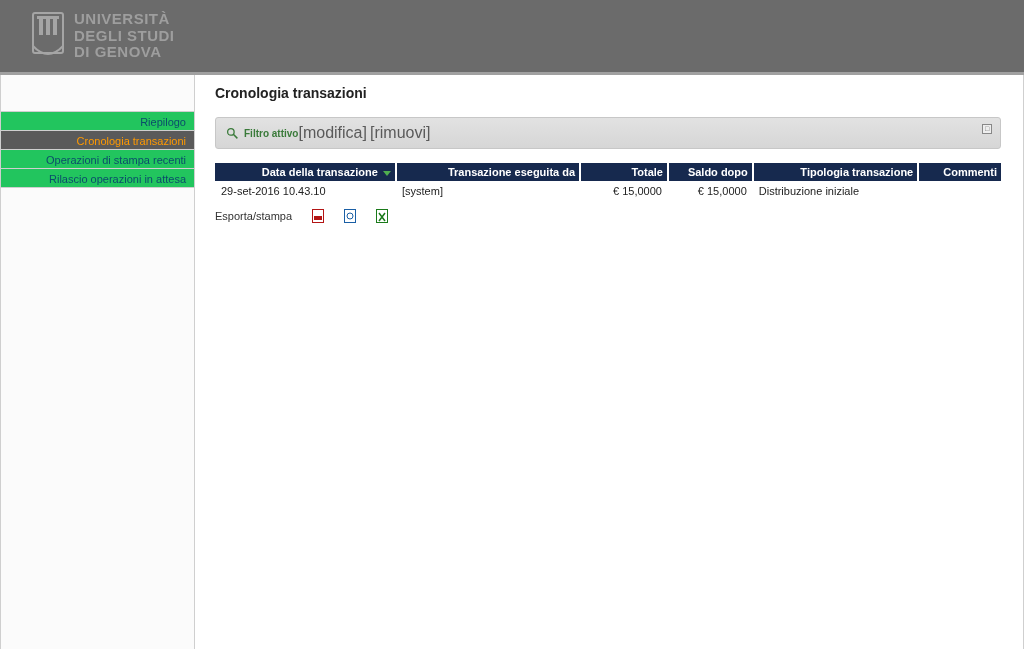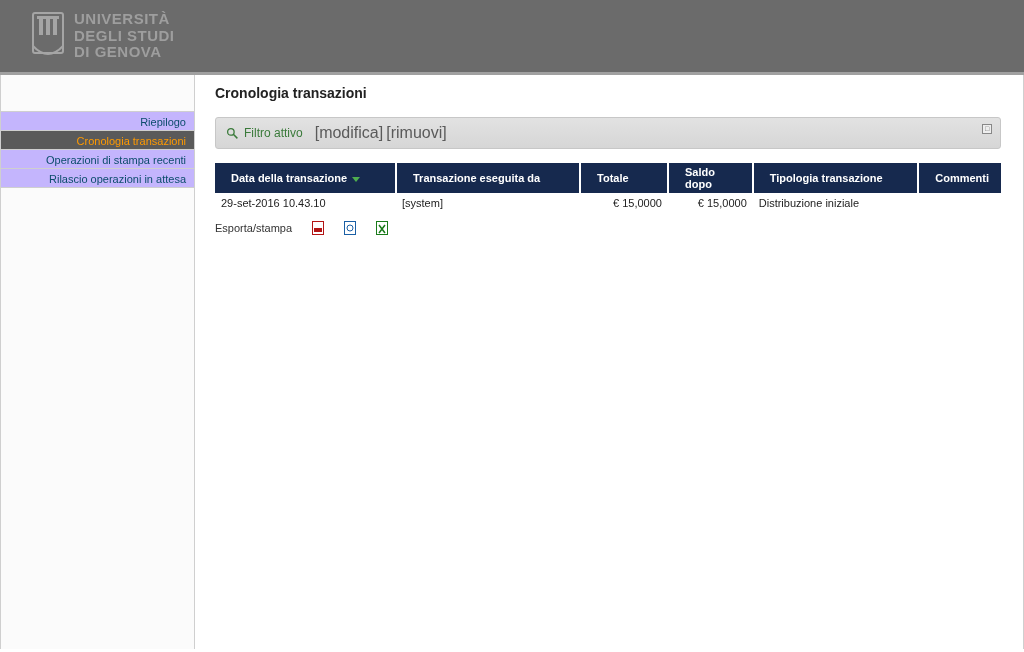--- a/index.html
+++ b/index.html
@@ -56,7 +56,7 @@
     color: #0b4c6b;
     border-top: 1px solid #cfcfcf;
     border-bottom: 1px solid #cfcfcf;
-    background: #c4b5fd;
+    background: #22c55e;
     cursor: pointer;
     margin-bottom: -1px;
   }

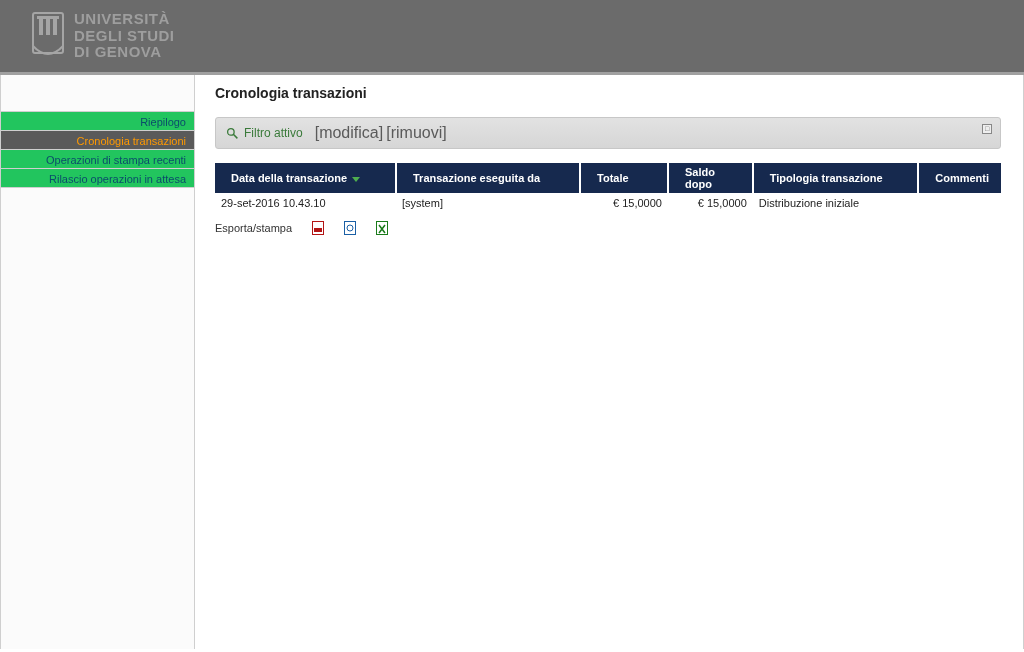--- a/index.html
+++ b/index.html
@@ -93,10 +93,10 @@
     flex-shrink: 0;
   }
   .filter-label {
-    font-weight: normal;
-    font-size: 12px;
+    font-weight: bold;
+    font-size: 10px;
     color: #3a7a3a;
-    margin-right: 12px;
+    margin-right: 0;
   }
   .filter-link {
     color: #5a5a5a;

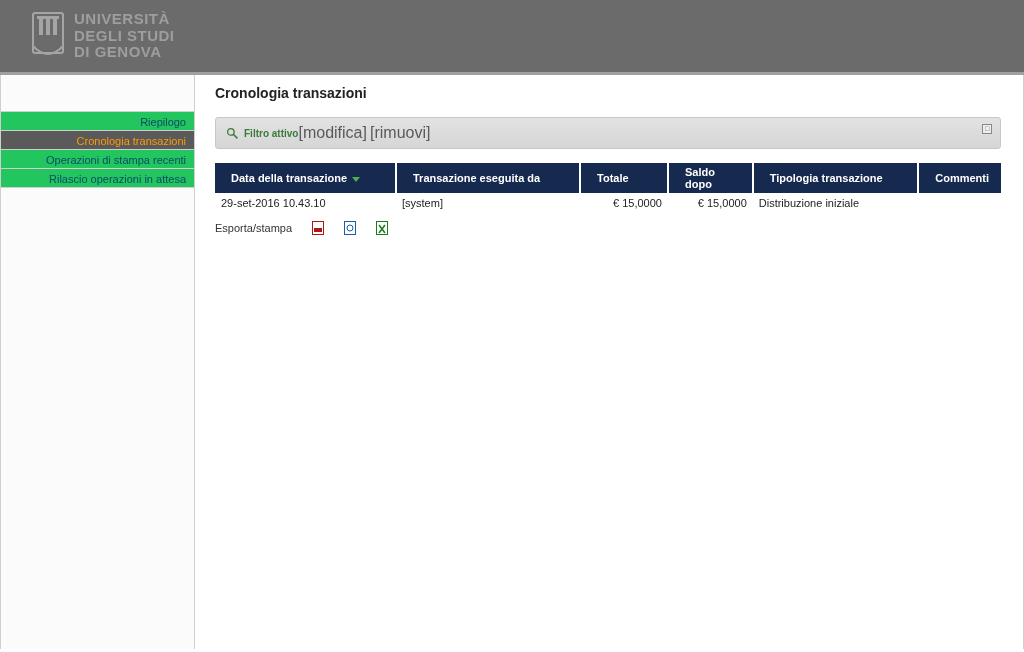--- a/index.html
+++ b/index.html
@@ -127,8 +127,8 @@
     color: #ffffff;
     font-size: 11px;
     font-weight: bold;
-    text-align: left;
-    padding: 3px 16px;
+    text-align: right;
+    padding: 3px 4px;
     border-right: 2px solid #fff;
     margin-left: 29px;
   }

